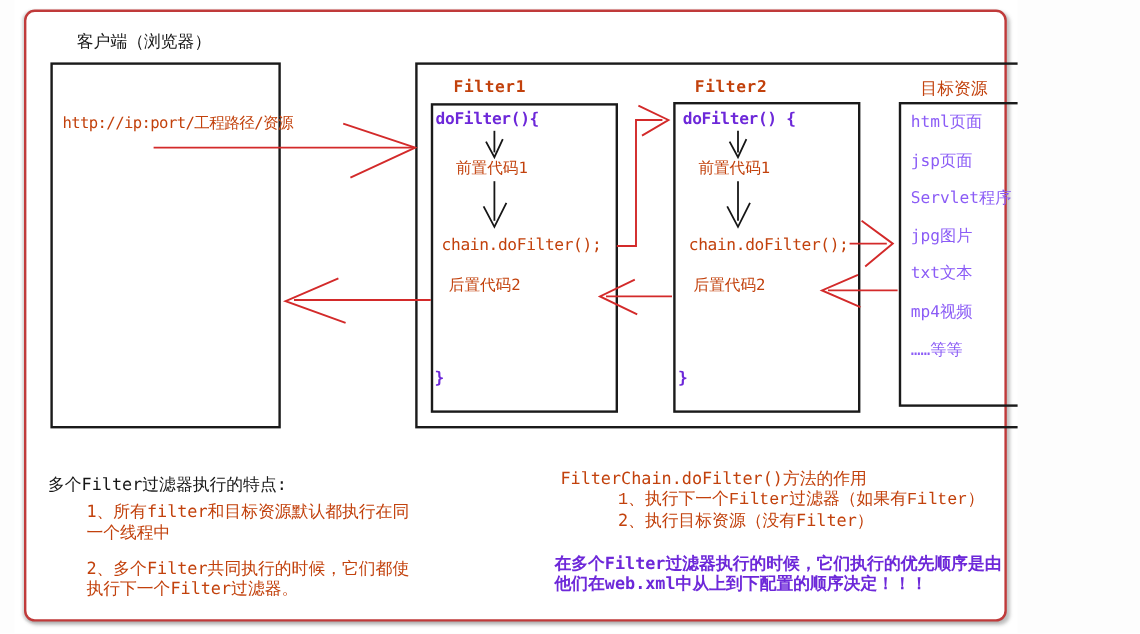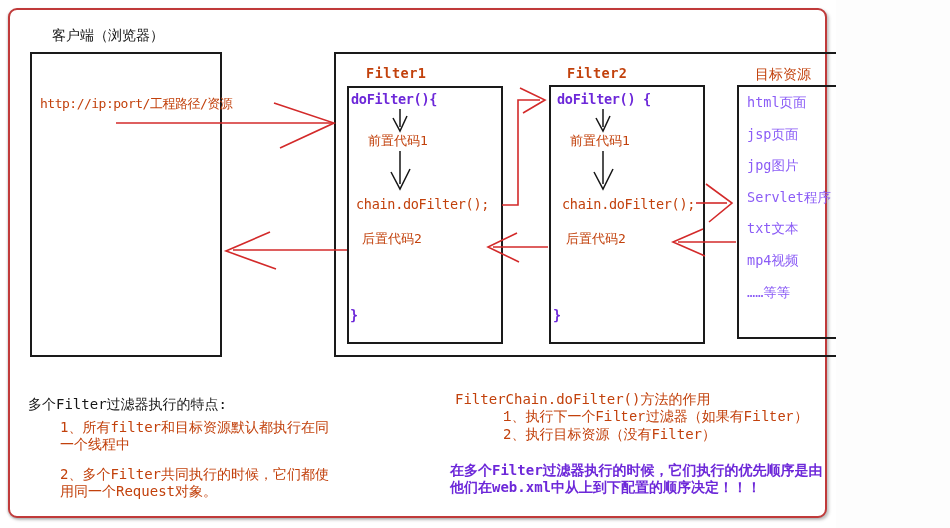--- a/index.html
+++ b/index.html
@@ -7,6 +7,7 @@
     position:relative;width:836px;height:528px;background:#ffffff;
     font-family:"DejaVu Sans Mono","DejaVu Sans",monospace;
     overflow:hidden;
+    margin-left:12px;
   }
   .frame{
     position:absolute;left:8px;top:8px;right:9px;bottom:10px;

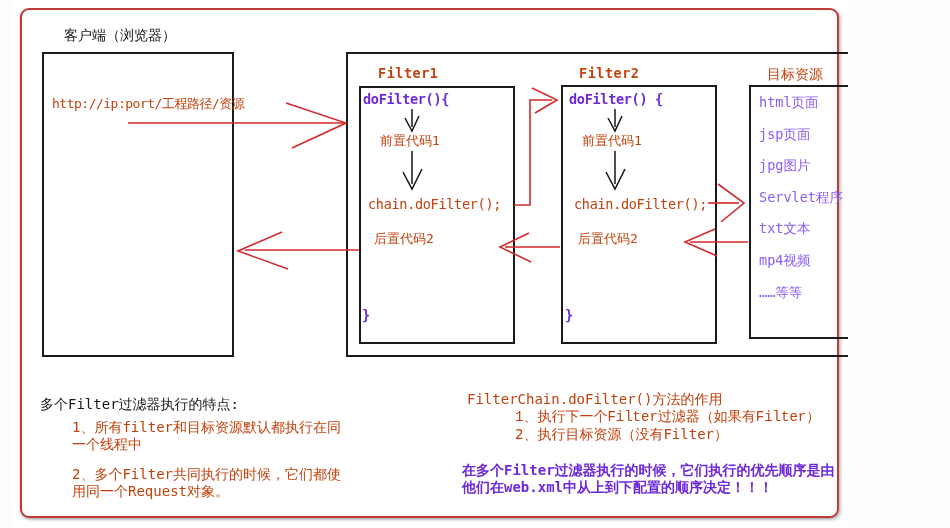--- a/index.html
+++ b/index.html
@@ -61,8 +61,8 @@
   <div class="abs" style="left:747px;top:95px;">
     <div class="tgt-item">html页面</div>
     <div class="tgt-item">jsp页面</div>
+    <div class="tgt-item">Servlet程序</div>
     <div class="tgt-item">jpg图片</div>
-    <div class="tgt-item">Servlet程序</div>
     <div class="tgt-item">txt文本</div>
     <div class="tgt-item">mp4视频</div>
     <div class="tgt-item">……等等</div>

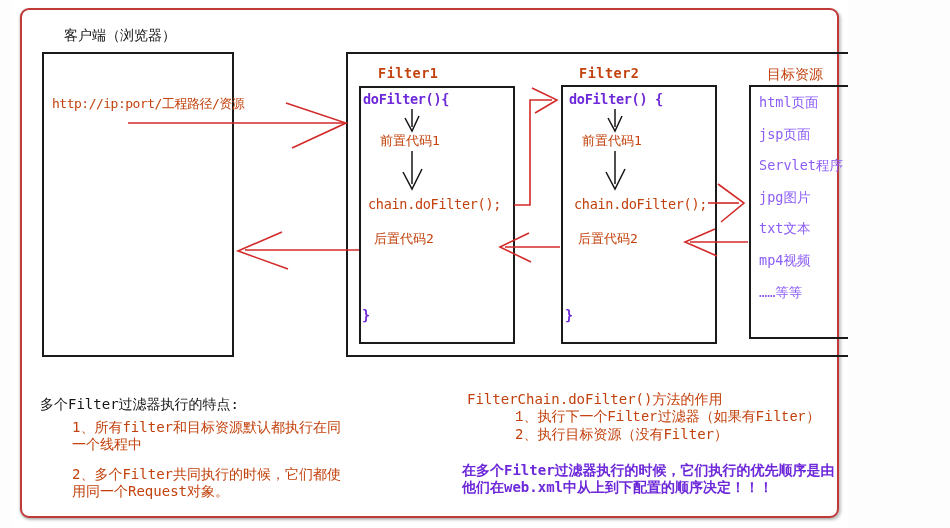--- a/index.html
+++ b/index.html
@@ -124,7 +124,7 @@
     <div class="abs blue t14" style="left:60px;top:419px;">1、所有filter和目标资源默认都执行在同</div>
     <div class="abs blue t14" style="left:60px;top:436px;">一个线程中</div>
     <div class="abs blue t14" style="left:60px;top:466px;">2、多个Filter共同执行的时候，它们都使</div>
-    <div class="abs blue t14" style="left:60px;top:483px;">用同一个Request对象。</div>
+    <div class="abs blue t14" style="left:60px;top:483px;">执行下一个Filter过滤器。</div>
   </div>
 
   <div>

